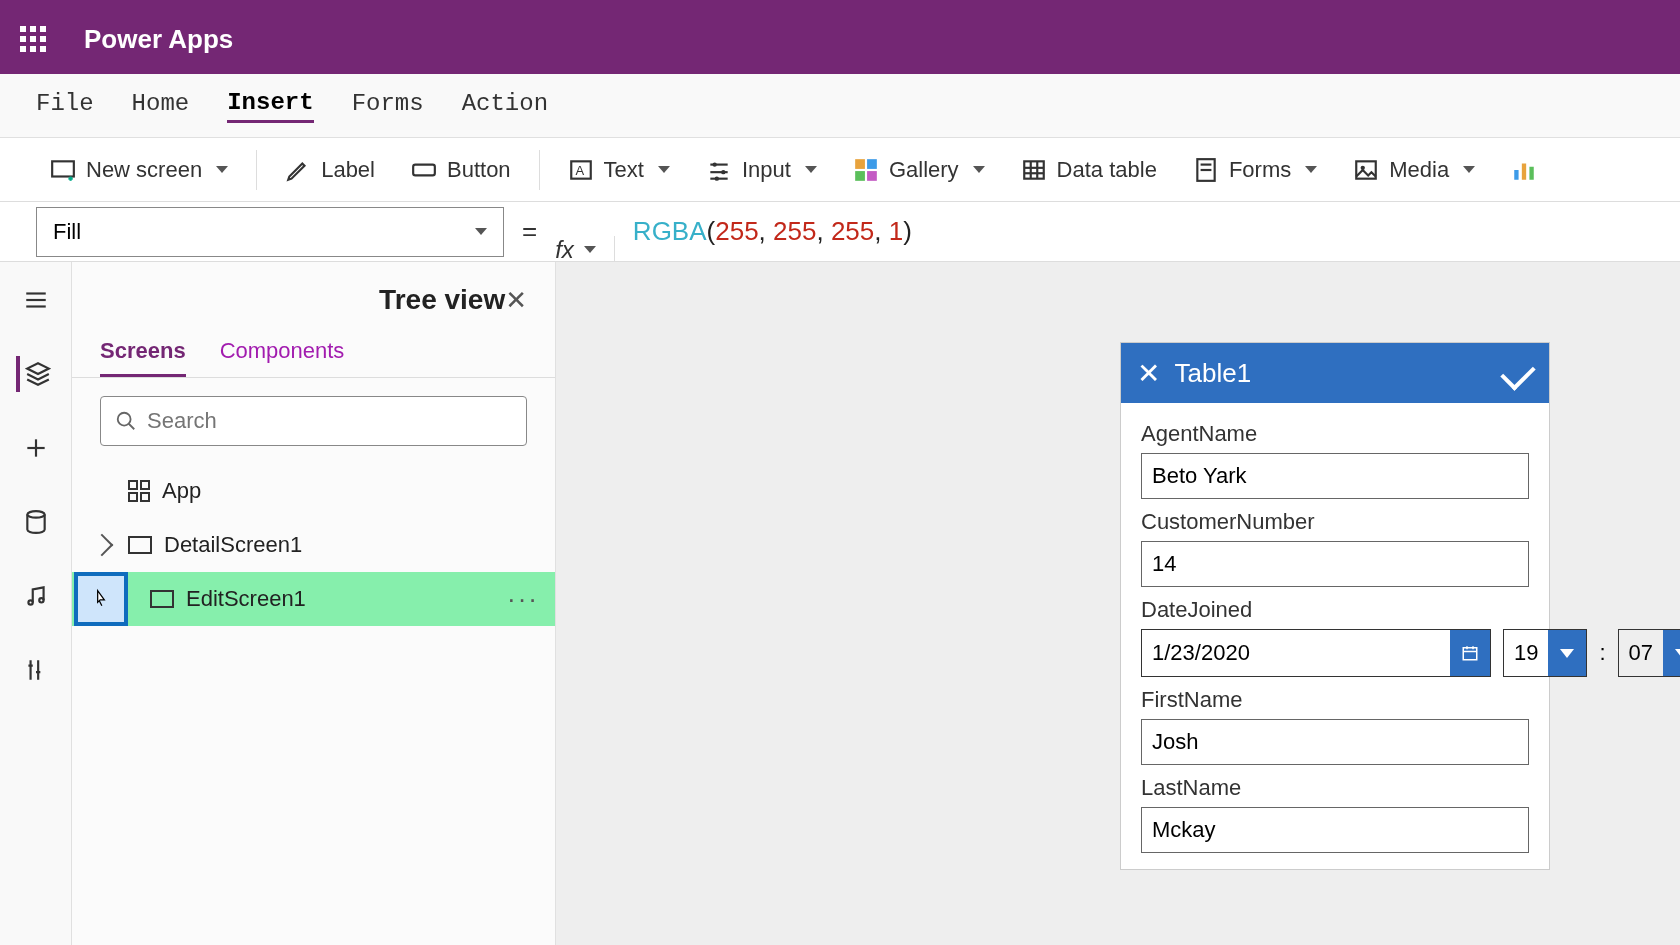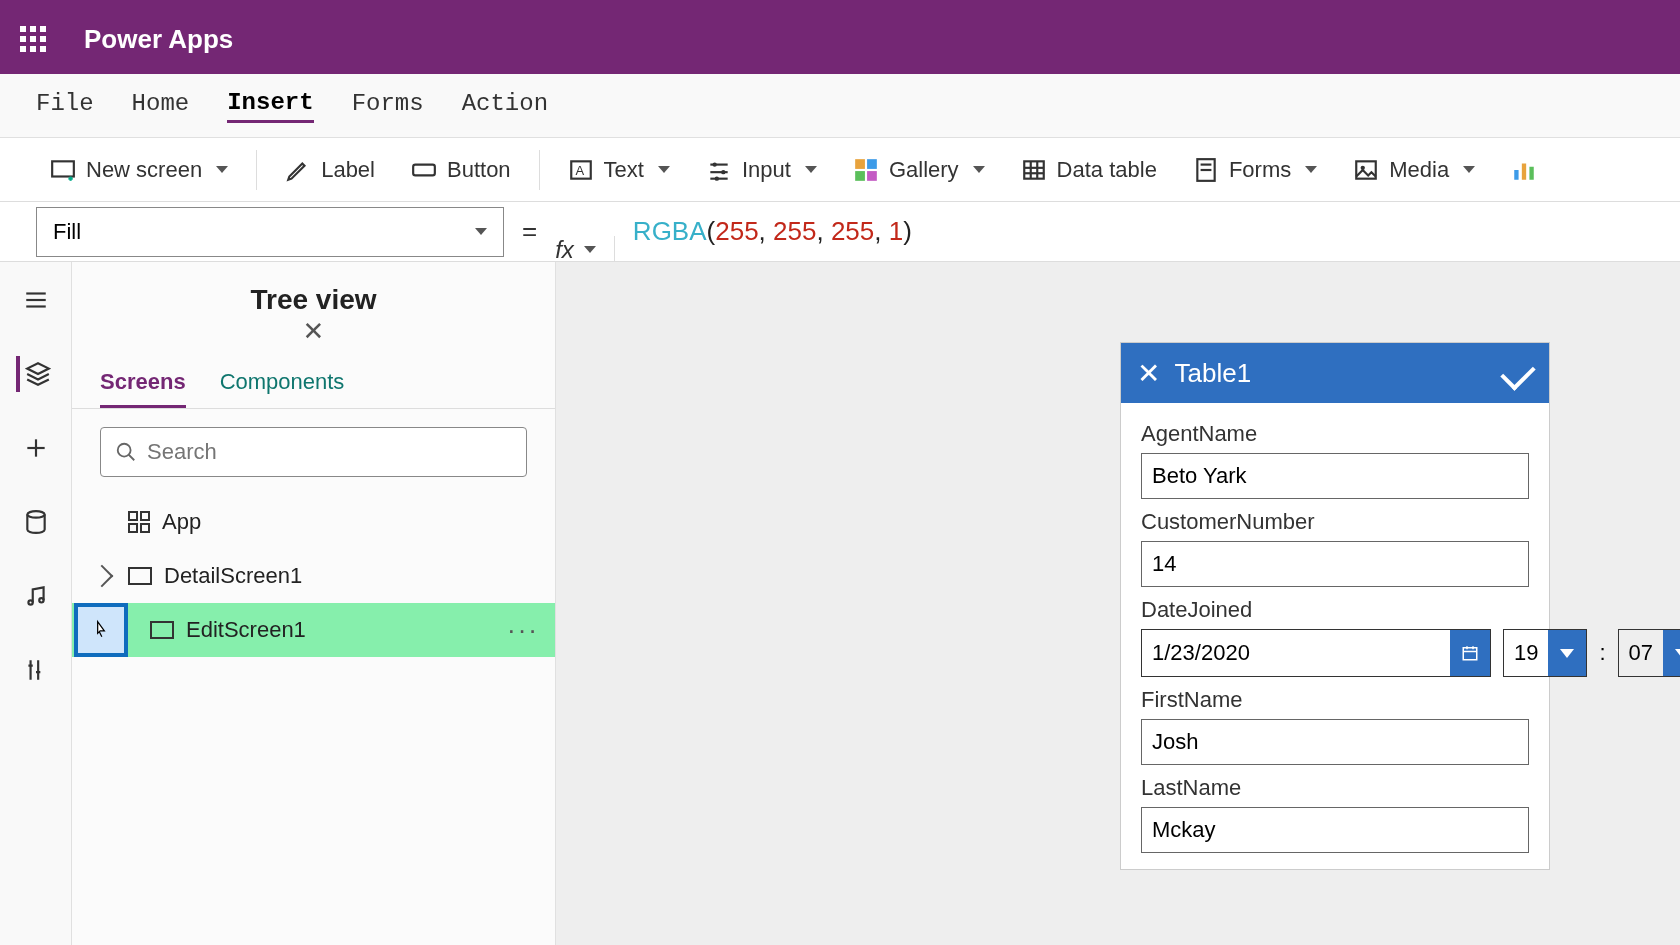--- a/index.html
+++ b/index.html
@@ -36,7 +36,7 @@
 .rail-btn.active { border-left: 4px solid #742774; margin-left: -4px; padding-left: 4px; }
 
 .tree-panel { width: 484px; background: #fbfbfb; border-right: 1px solid #e0e0e0; display: flex; flex-direction: column; }
-.tree-head { display: flex; justify-content: flex-start; align-items: center; padding: 22px 28px 12px; flex-direction: column; }
+.tree-head { display: flex; justify-content: flex-end; align-items: center; padding: 22px 28px 12px; }
 .tree-title { font-size: 28px; font-weight: 600; color: #222; }
 .close-x { font-size: 26px; color: #555; cursor: pointer; }
 .tree-tabs { display: flex; gap: 34px; padding: 0 28px; border-bottom: 1px solid #ddd; }

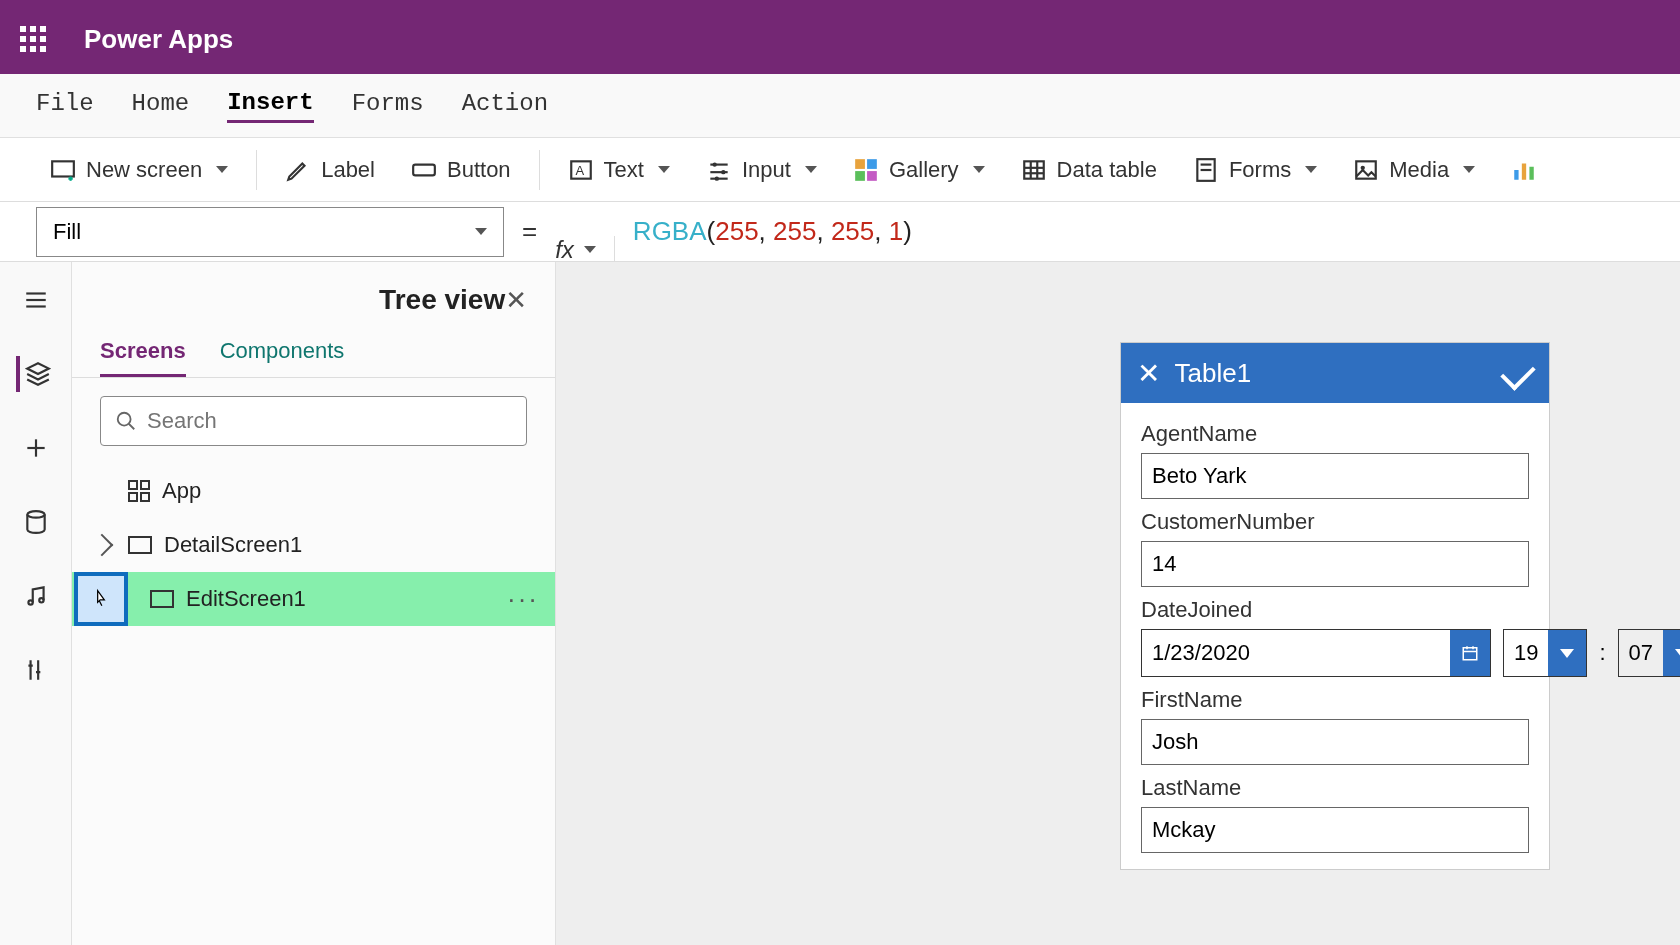--- a/index.html
+++ b/index.html
@@ -40,7 +40,7 @@
 .tree-title { font-size: 28px; font-weight: 600; color: #222; }
 .close-x { font-size: 26px; color: #555; cursor: pointer; }
 .tree-tabs { display: flex; gap: 34px; padding: 0 28px; border-bottom: 1px solid #ddd; }
-.tree-tab { font-size: 22px; padding: 10px 0; color: #0f766e; cursor: pointer; }
+.tree-tab { font-size: 22px; padding: 10px 0; color: #a21caf; cursor: pointer; }
 .tree-tab.active { color: #742774; font-weight: 600; border-bottom: 3px solid #742774; }
 .search-wrap { padding: 18px 28px 10px; }
 .search-box { width: 100%; height: 50px; border: 1px solid #888; border-radius: 4px; display: flex; align-items: center; padding: 0 14px; gap: 10px; background: #fff;}

